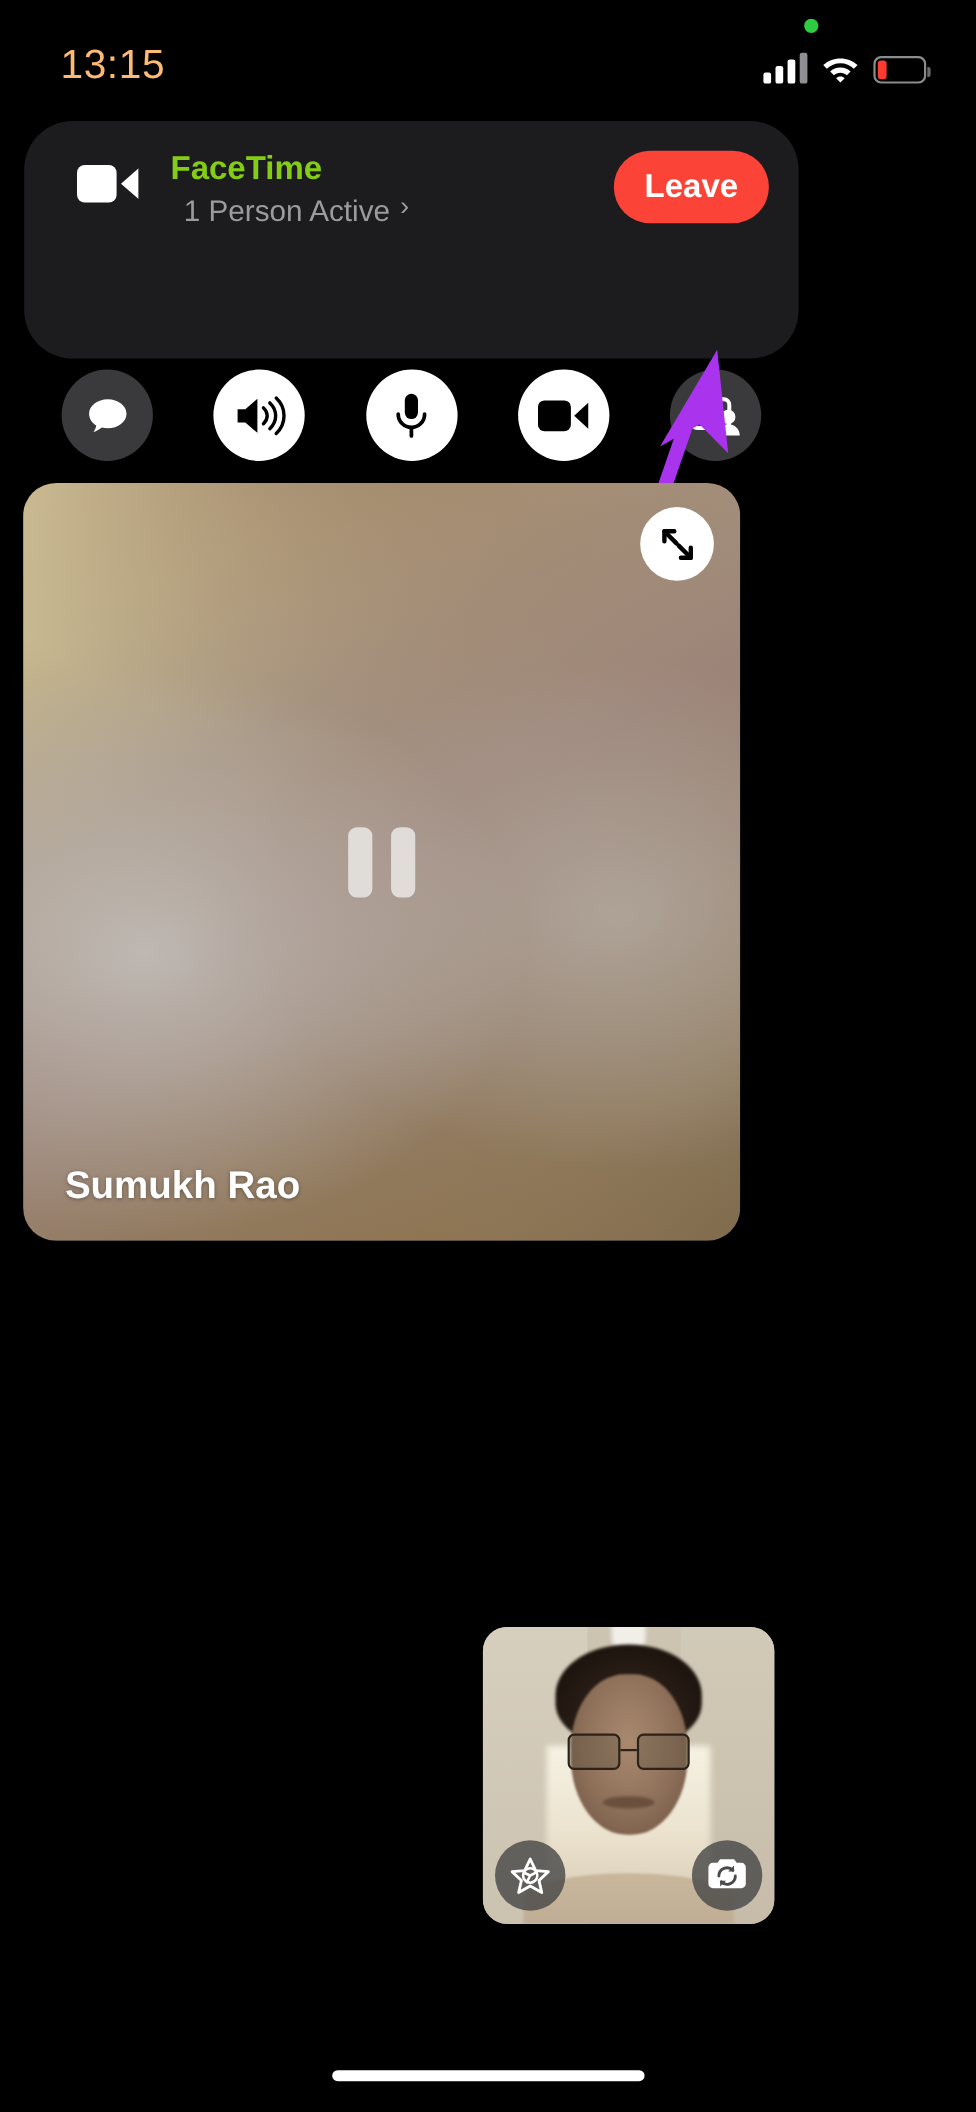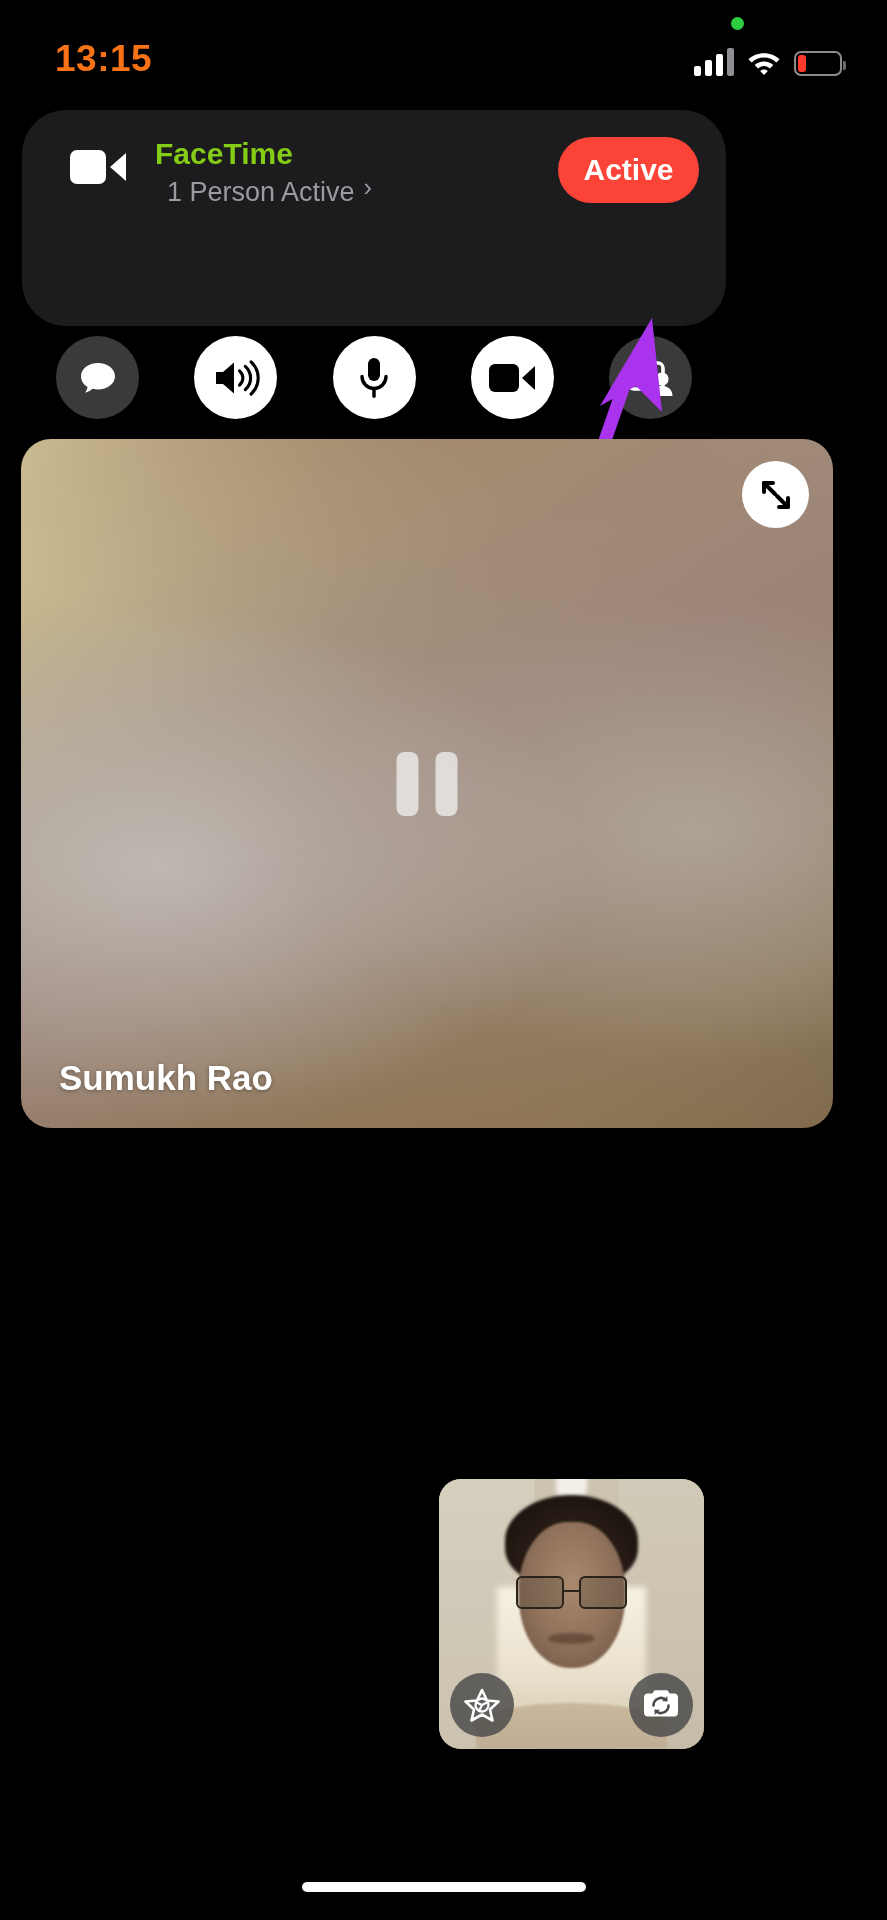--- a/index.html
+++ b/index.html
@@ -24,7 +24,7 @@
   }
   .status-time {
     position:absolute; left:55px; top:38px;
-    color:#f97316; font-size:37px; font-weight:bold; letter-spacing:.5px;
+    color:#fdba74; font-size:37px; font-weight:normal; letter-spacing:.5px;
   }
   .status-right {
     position:absolute; right:45px; top:42px;

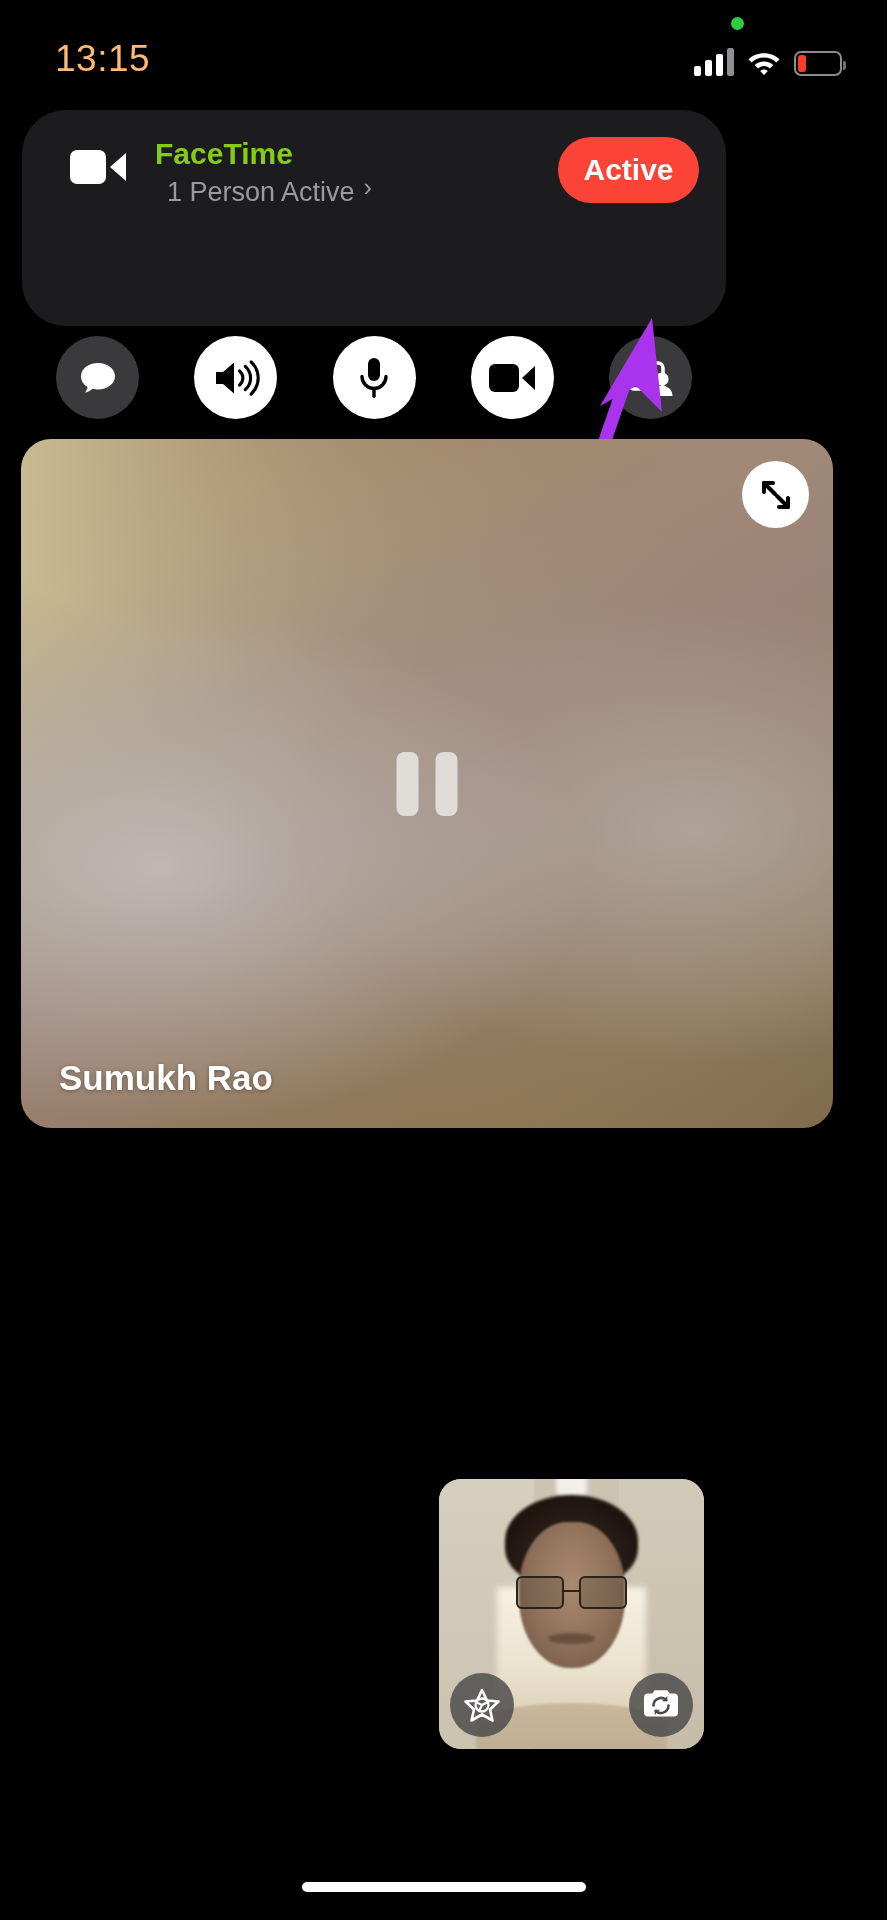--- a/index.html
+++ b/index.html
@@ -225,7 +225,7 @@
         </div>
       </div>
 
-      <button class="ft-leave">Active</button>
+      <button class="ft-leave">Leave</button>
     </div>
 
     <div class="ft-controls">

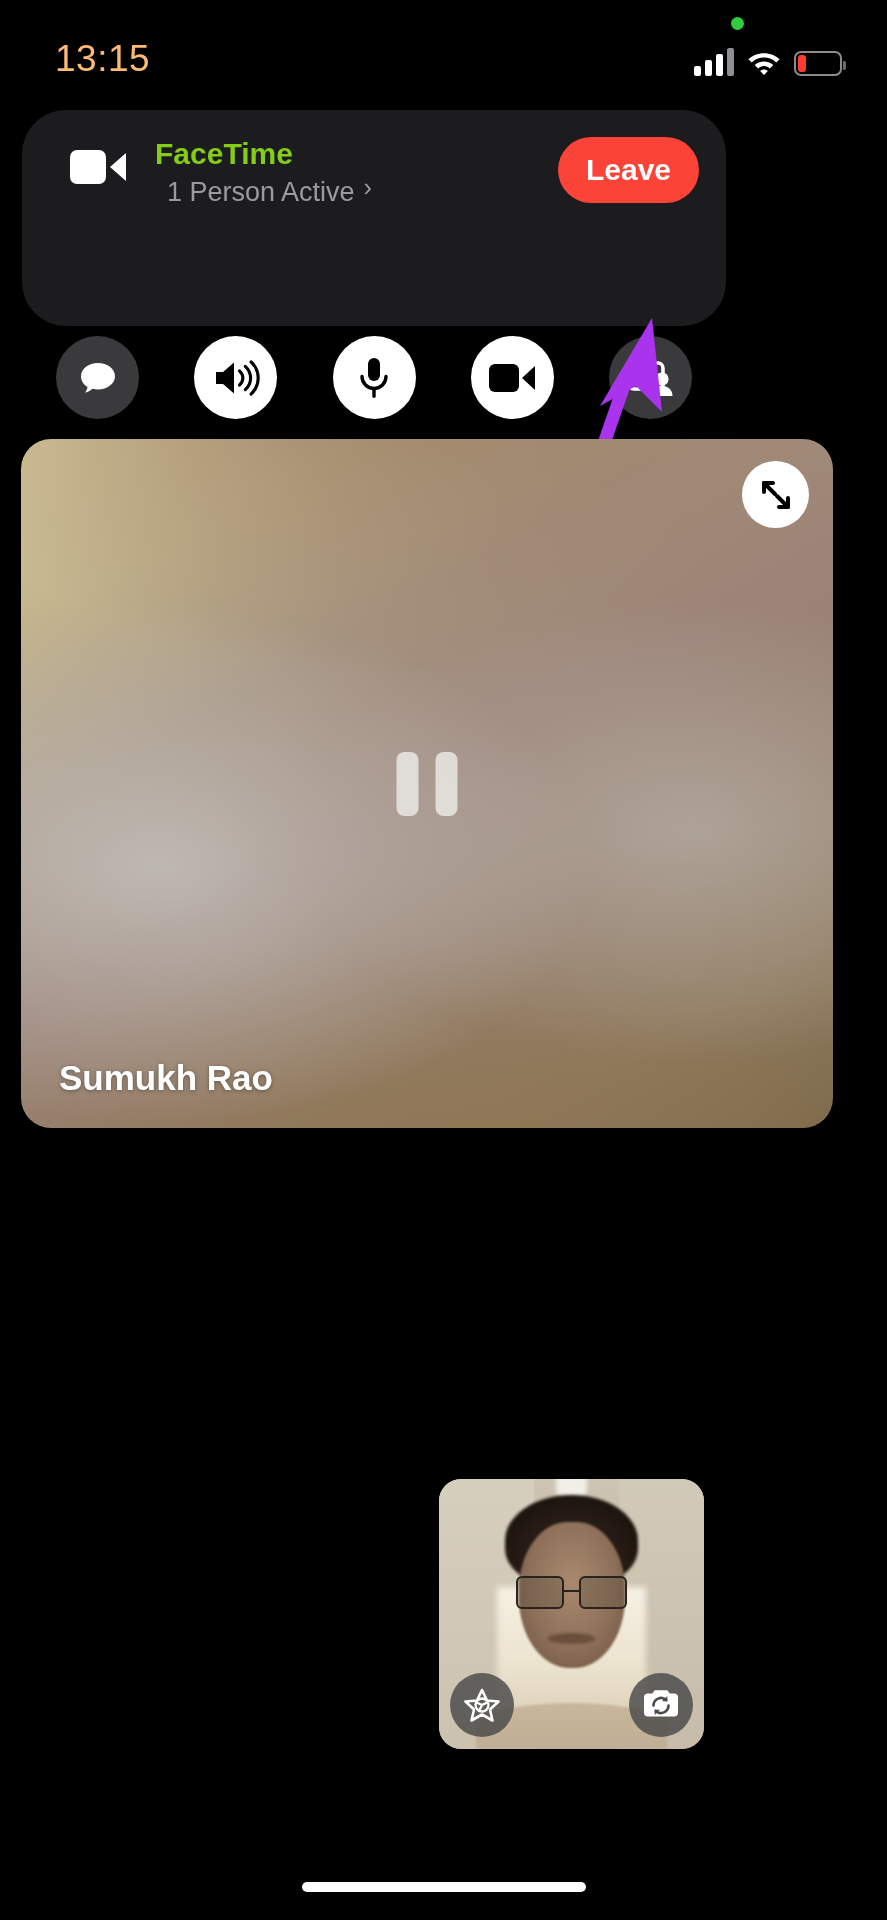--- a/index.html
+++ b/index.html
@@ -101,7 +101,7 @@
   
   .main-video {
     position:absolute; left:21px; top:439px;
-    width:812px; height:689px;
+    width:652px; height:689px;
     border-radius:30px; overflow:hidden;
     background:
       radial-gradient(110% 75% at 50% -12%, rgba(150,120,95,.85) 0%, rgba(150,120,95,0) 62%),

